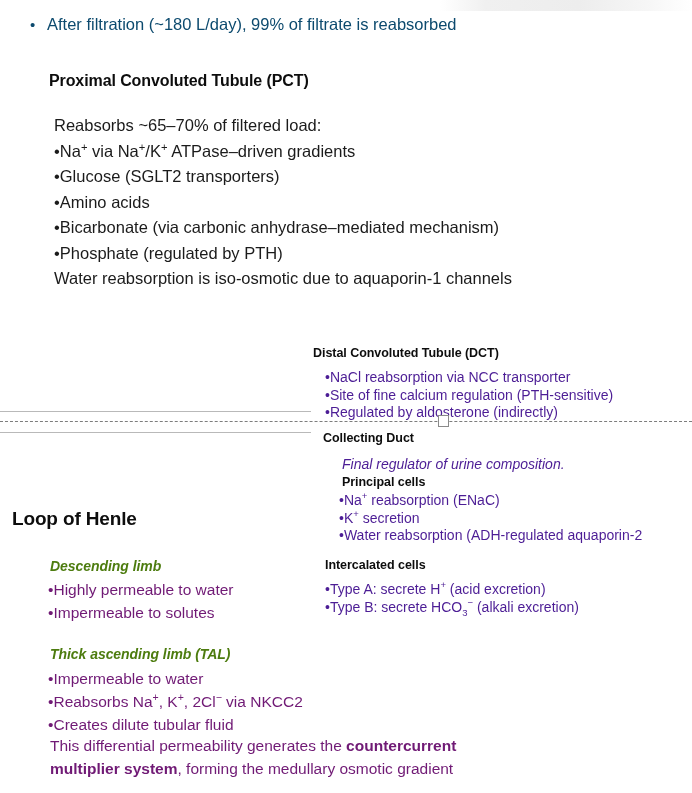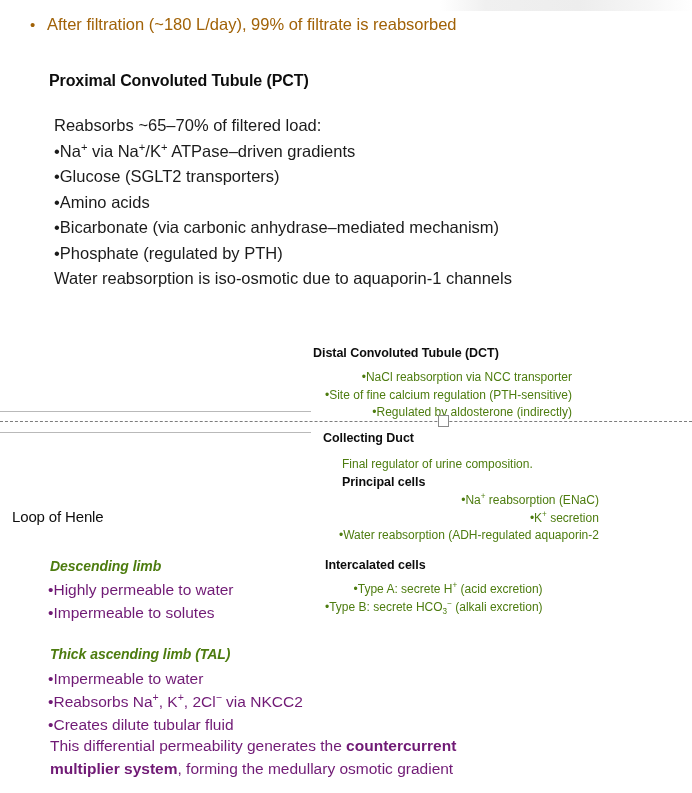--- a/index.html
+++ b/index.html
@@ -80,7 +80,7 @@
     top: 12px;
     font-size: 16.5px;
     line-height: 24px;
-    color: #a16207;
+    color: #0c4a6e;
     white-space: nowrap;
   }
   .top-bullet .dot {

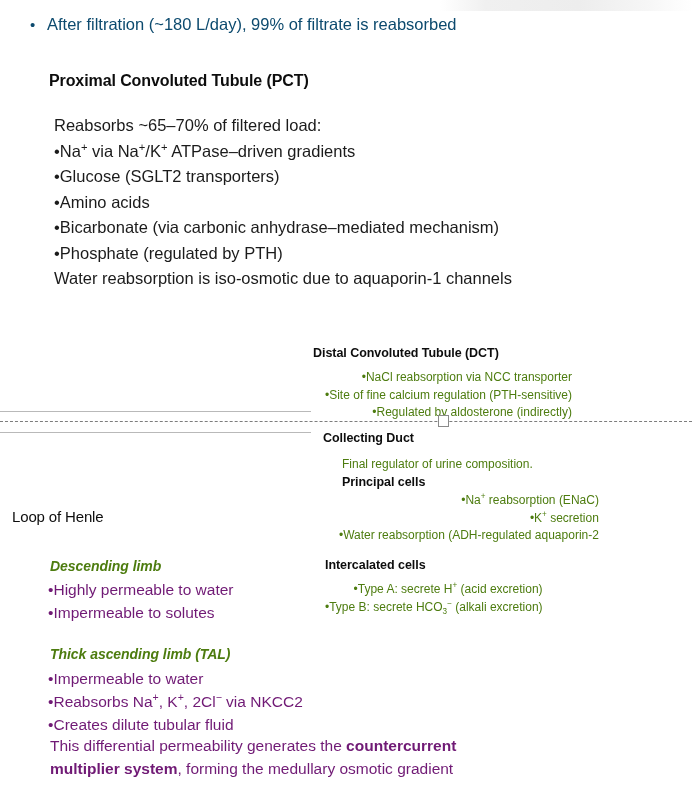--- a/index.html
+++ b/index.html
@@ -64,7 +64,7 @@
 
   .body-lg { font-size: 16.5px; line-height: 25.5px; color: #1b1b1b; }
   .body-md { font-size: 15.5px; line-height: 23px; color: #701a75; }
-  .body-sm { font-size: 12px; line-height: 17.6px; color: #4d7c0f; text-align: right; }
+  .body-sm { font-size: 14px; line-height: 17.6px; color: #4c1d95; }
 
   ul.plain {
     list-style: none;

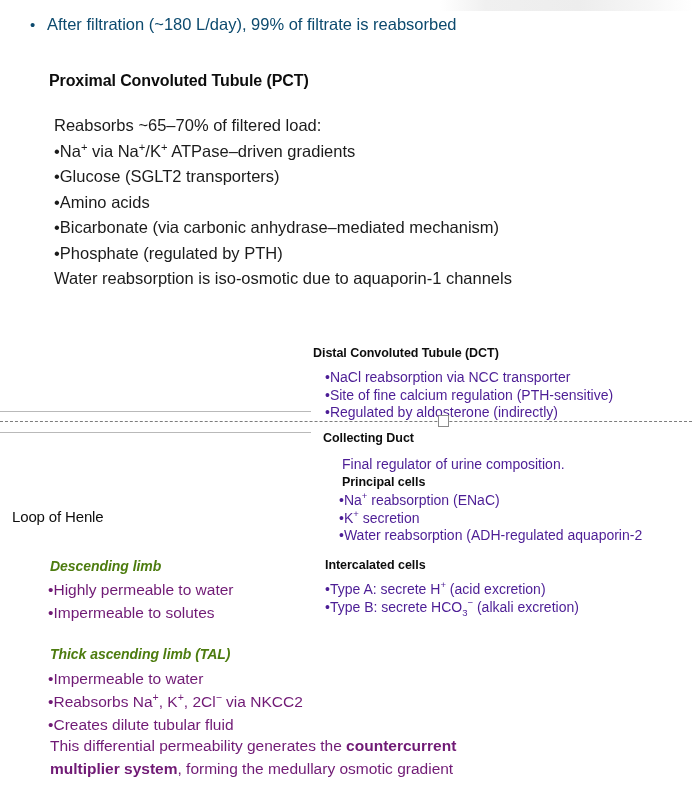--- a/index.html
+++ b/index.html
@@ -155,7 +155,7 @@
 
 <div class="blk hd-sm" style="left:323px; top:431px;">Collecting Duct</div>
 
-<div class="blk body-sm" style="left:342px; top:456px;">
+<div class="blk body-sm" style="left:342px; top:456px;font-style:italic;">
   <div>Final regulator of urine composition.</div>
 </div>
 

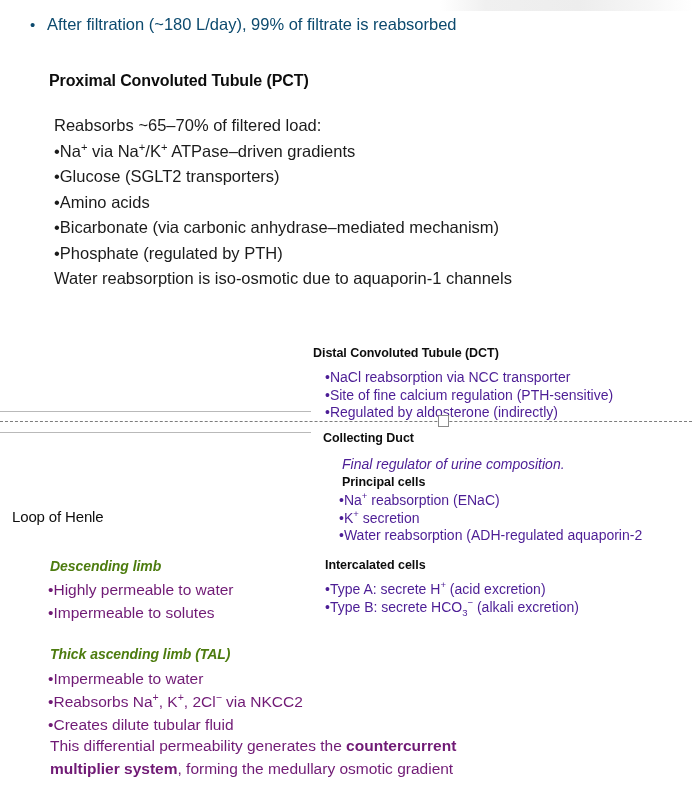--- a/index.html
+++ b/index.html
@@ -43,8 +43,8 @@
     color: #0d0d0d;
   }
   .hd-lg {
-    font-size: 15px;
-    font-weight: normal;
+    font-size: 19px;
+    font-weight: bold;
     letter-spacing: -0.15px;
     color: #0d0d0d;
   }

